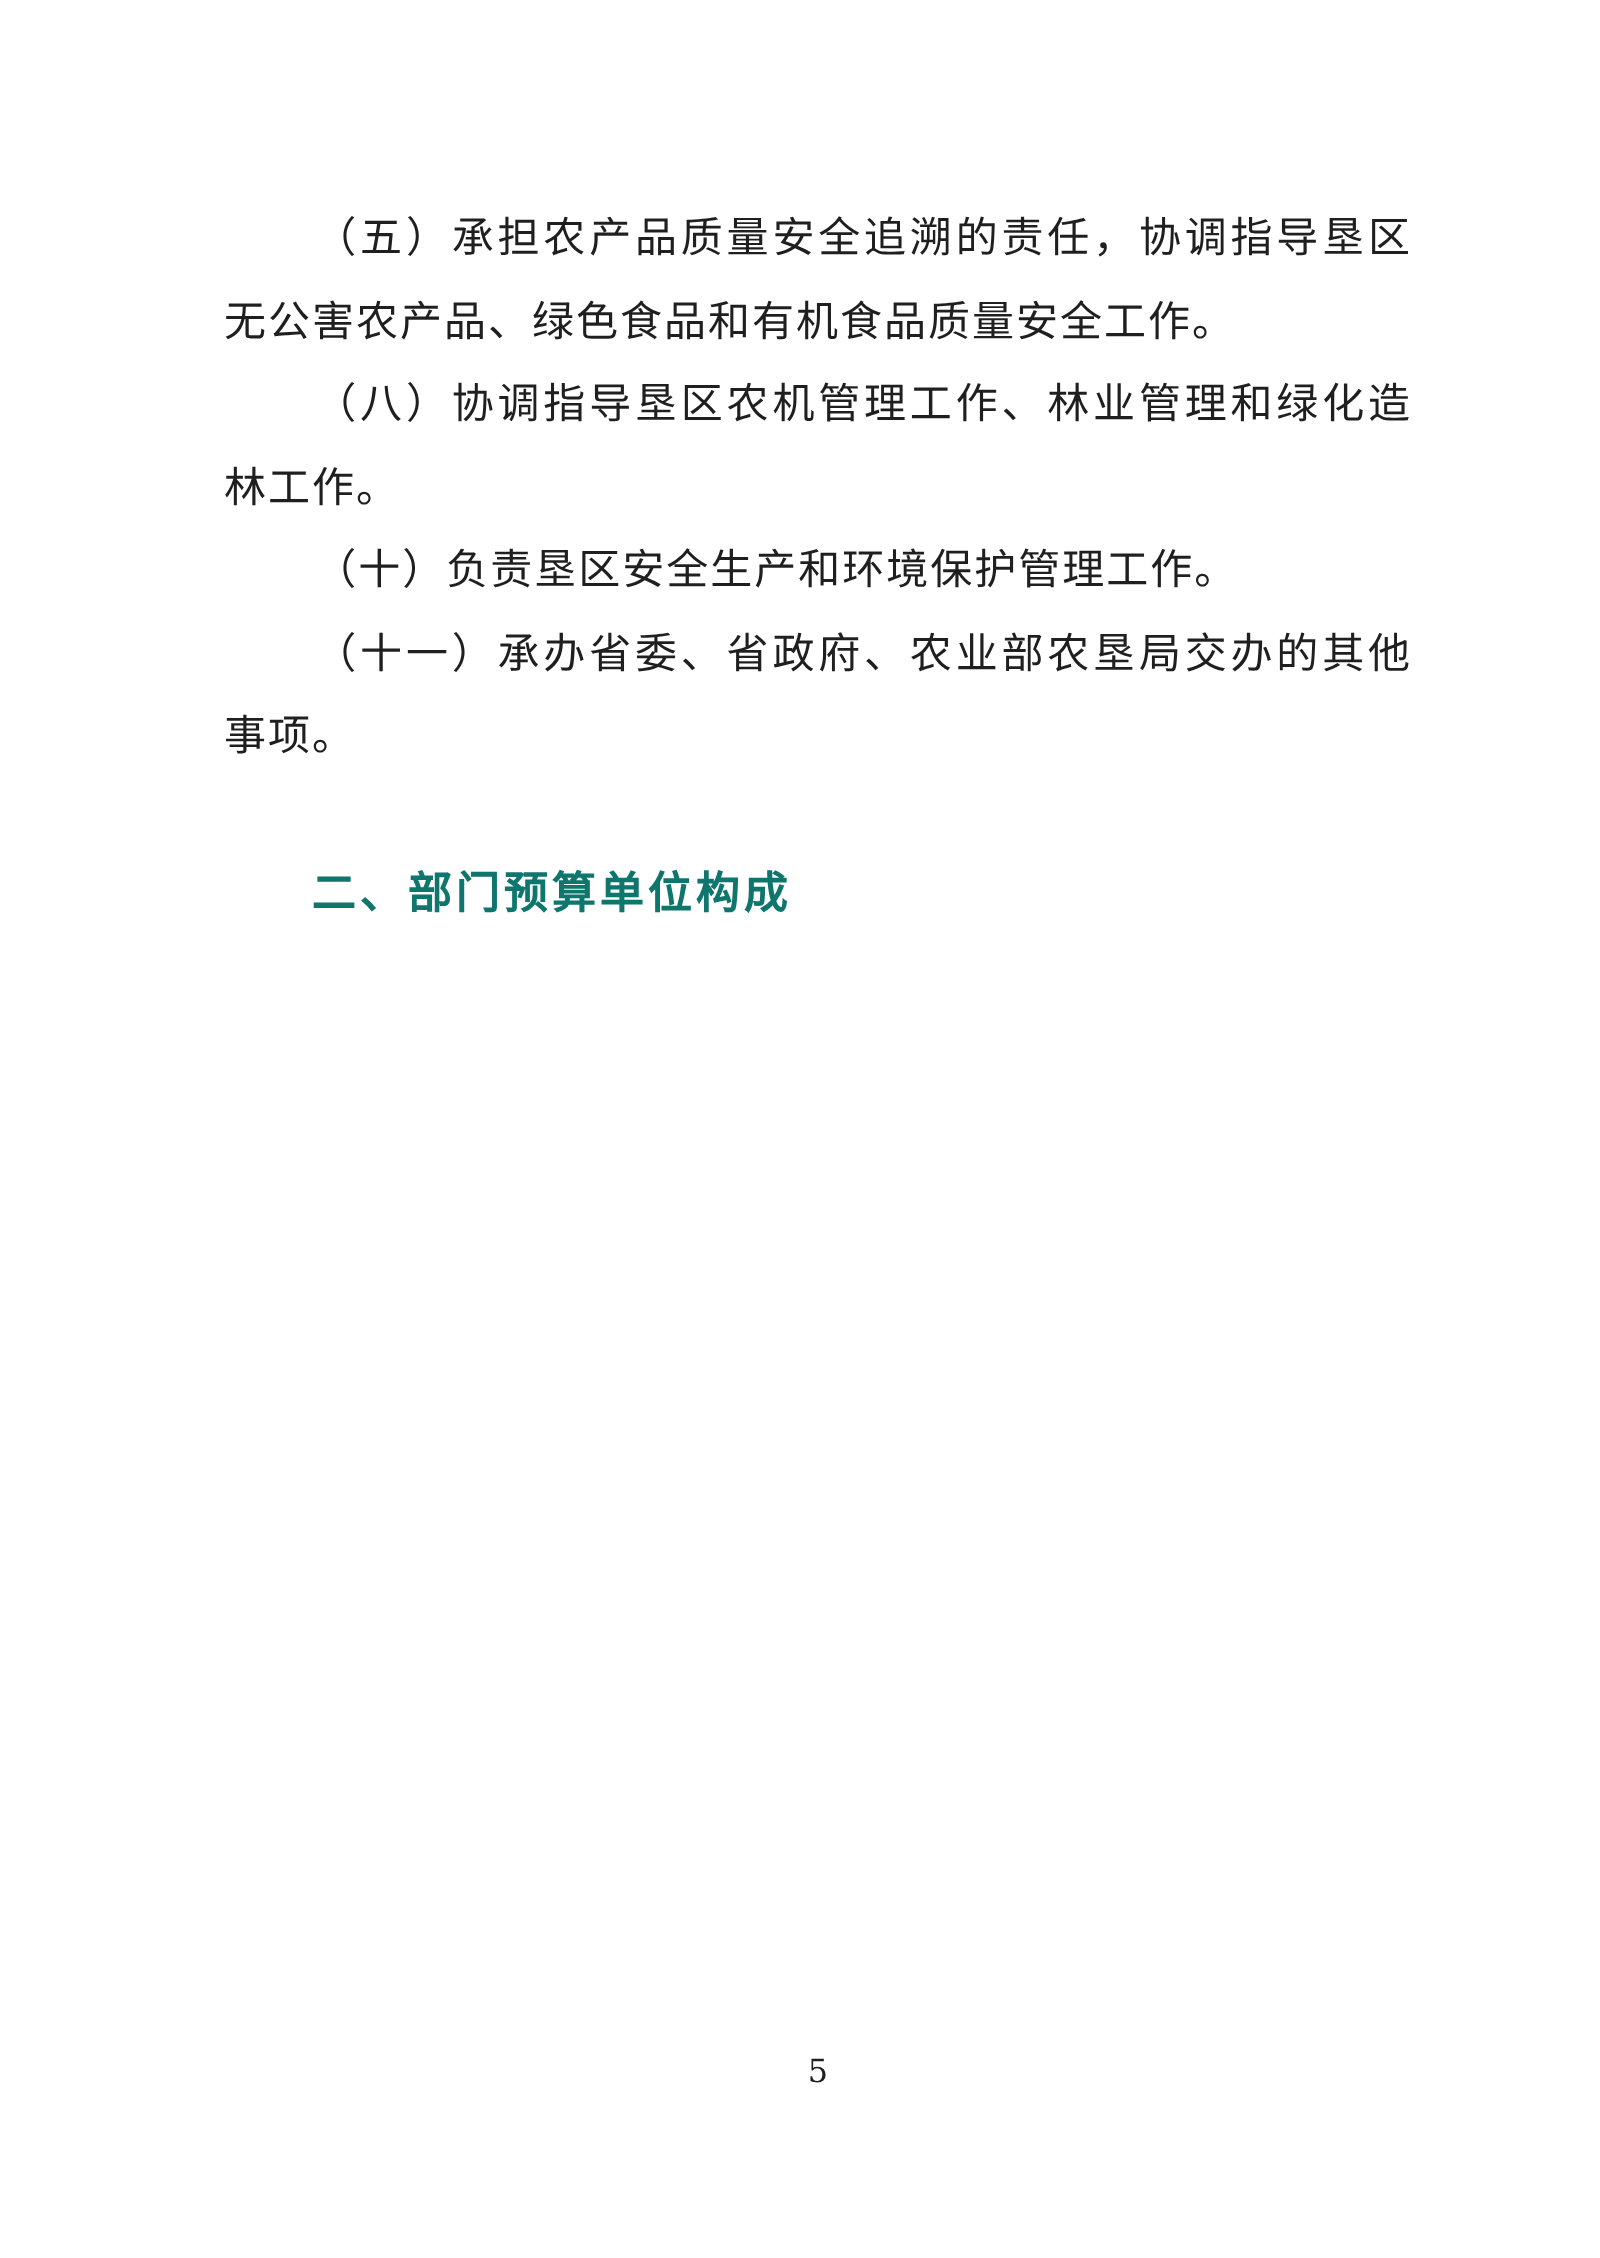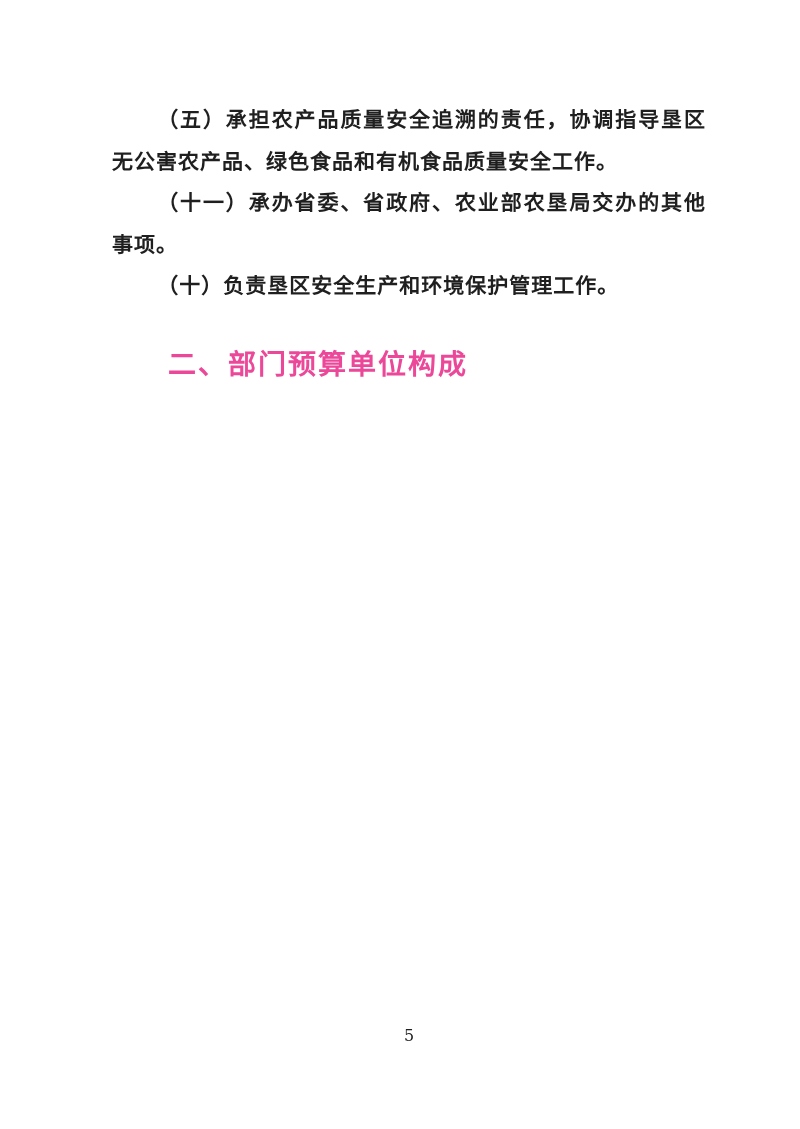--- a/index.html
+++ b/index.html
@@ -31,7 +31,6 @@
     text-align: justify;
     text-justify: inter-ideograph;
     text-indent: 2.15em;
-    font-weight: bold;
   }
   .section-heading {
     margin: 37px 0 10px 0;

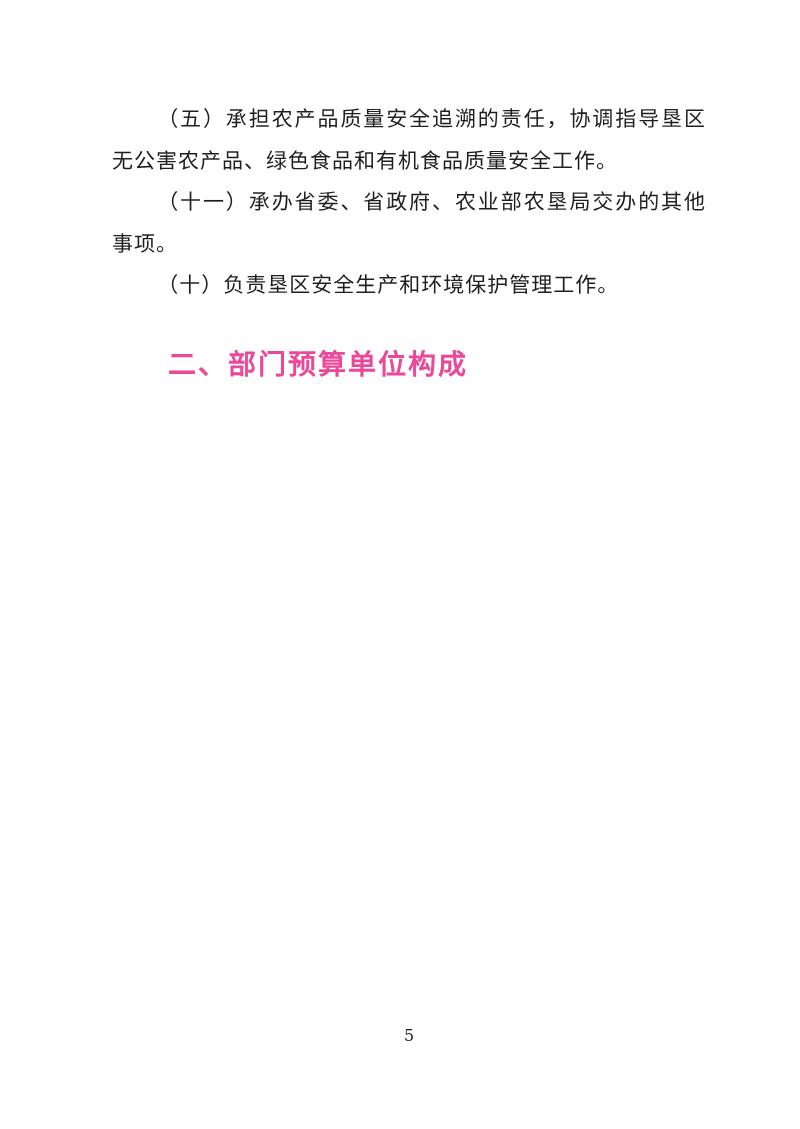--- a/index.html
+++ b/index.html
@@ -59,6 +59,7 @@
 <div class="page" style="background: rgb(255, 255, 255); color: rgb(31, 31, 31);">
   <div class="content">
     <p class="body-para">（五）承担农产品质量安全追溯的责任，协调指导垦区无公害农产品、绿色食品和有机食品质量安全工作。</p>
+    <p class="body-para">（八）协调指导垦区农机管理工作、林业管理和绿化造林工作。</p>
     <p class="body-para">（十一）承办省委、省政府、农业部农垦局交办的其他事项。</p>
     <p class="body-para">（十）负责垦区安全生产和环境保护管理工作。</p>
     <h2 class="section-heading">二、部门预算单位构成</h2>

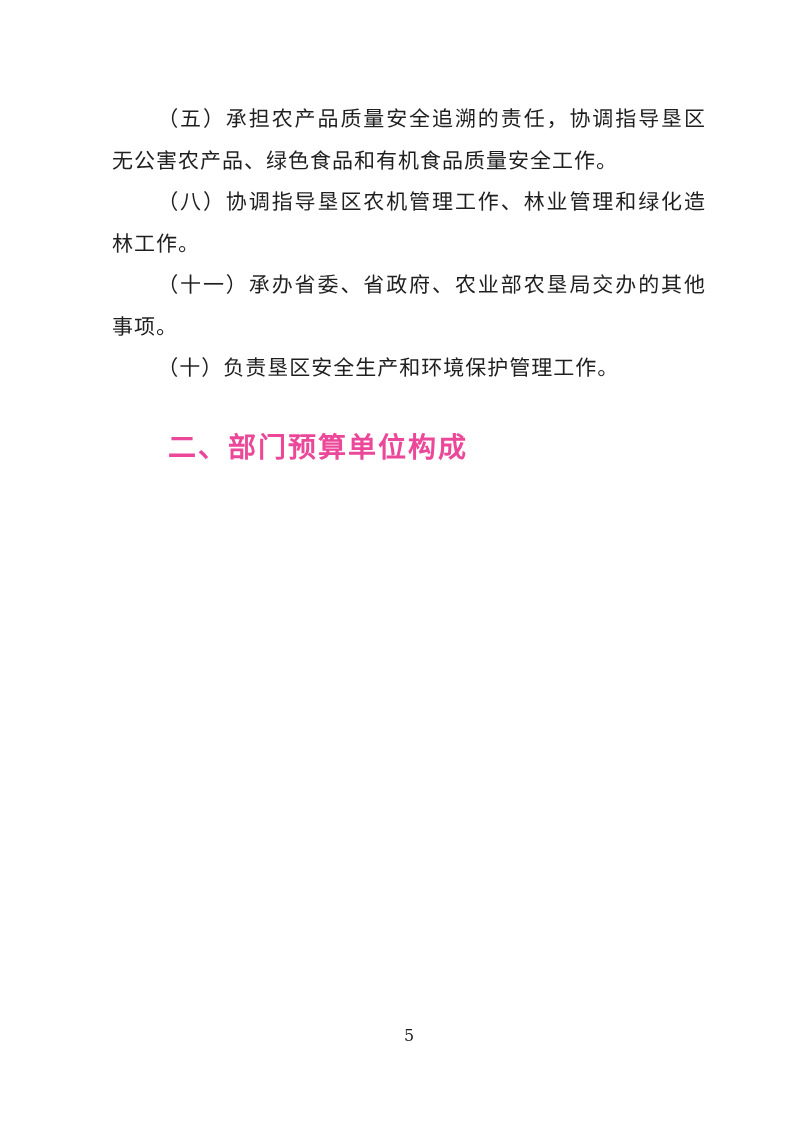--- a/index.html
+++ b/index.html
@@ -60,8 +60,8 @@
   <div class="content">
     <p class="body-para">（五）承担农产品质量安全追溯的责任，协调指导垦区无公害农产品、绿色食品和有机食品质量安全工作。</p>
     <p class="body-para">（八）协调指导垦区农机管理工作、林业管理和绿化造林工作。</p>
+    <p class="body-para">（十）负责垦区安全生产和环境保护管理工作。</p>
     <p class="body-para">（十一）承办省委、省政府、农业部农垦局交办的其他事项。</p>
-    <p class="body-para">（十）负责垦区安全生产和环境保护管理工作。</p>
     <h2 class="section-heading">二、部门预算单位构成</h2>
   </div>
   <div class="page-number">5</div>

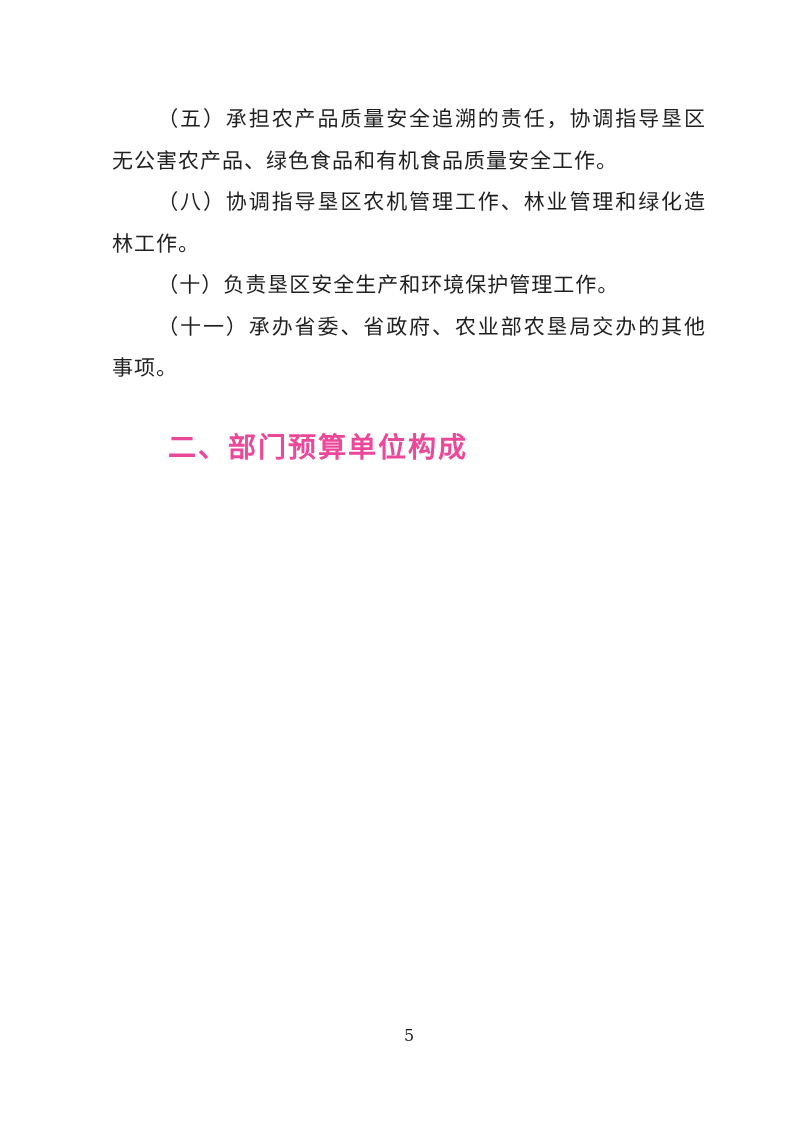--- a/index.html
+++ b/index.html
@@ -36,11 +36,11 @@
     margin: 37px 0 10px 0;
     font-family: "DejaVu Sans", "Liberation Sans", sans-serif;
     font-weight: bold;
-    font-size: 28px;
+    font-size: 22px;
     line-height: 41.5px;
     letter-spacing: 2px;
     text-indent: 2em;
-    color: #ec4899;
+    color: #0f766e;
   }
   .page-number {
     position: absolute;

